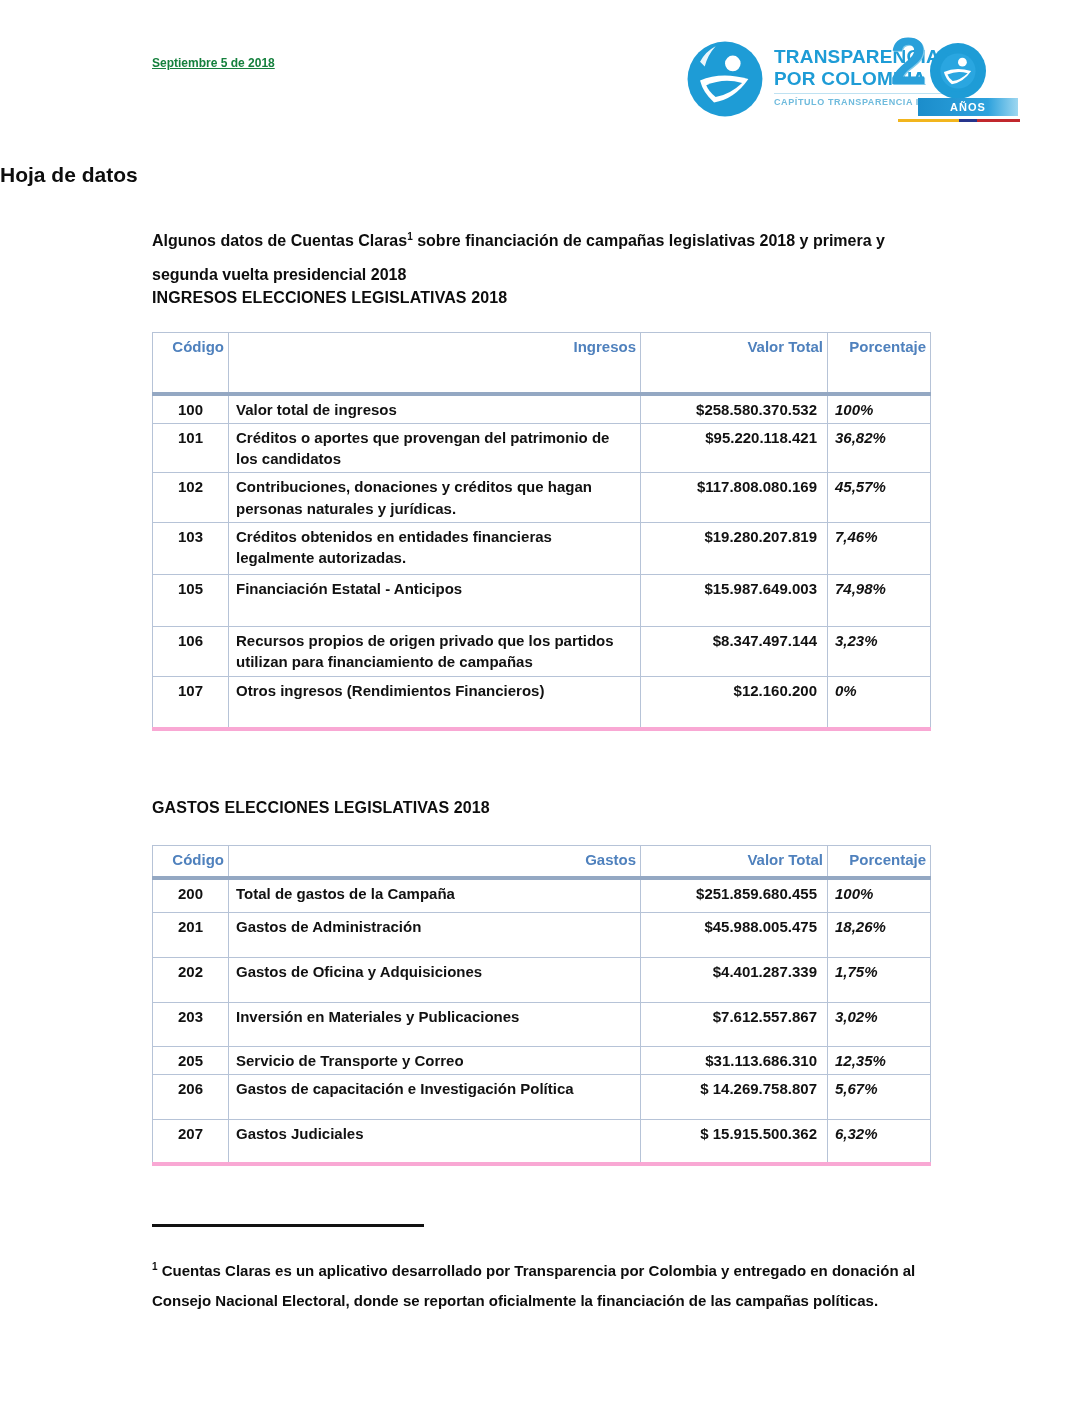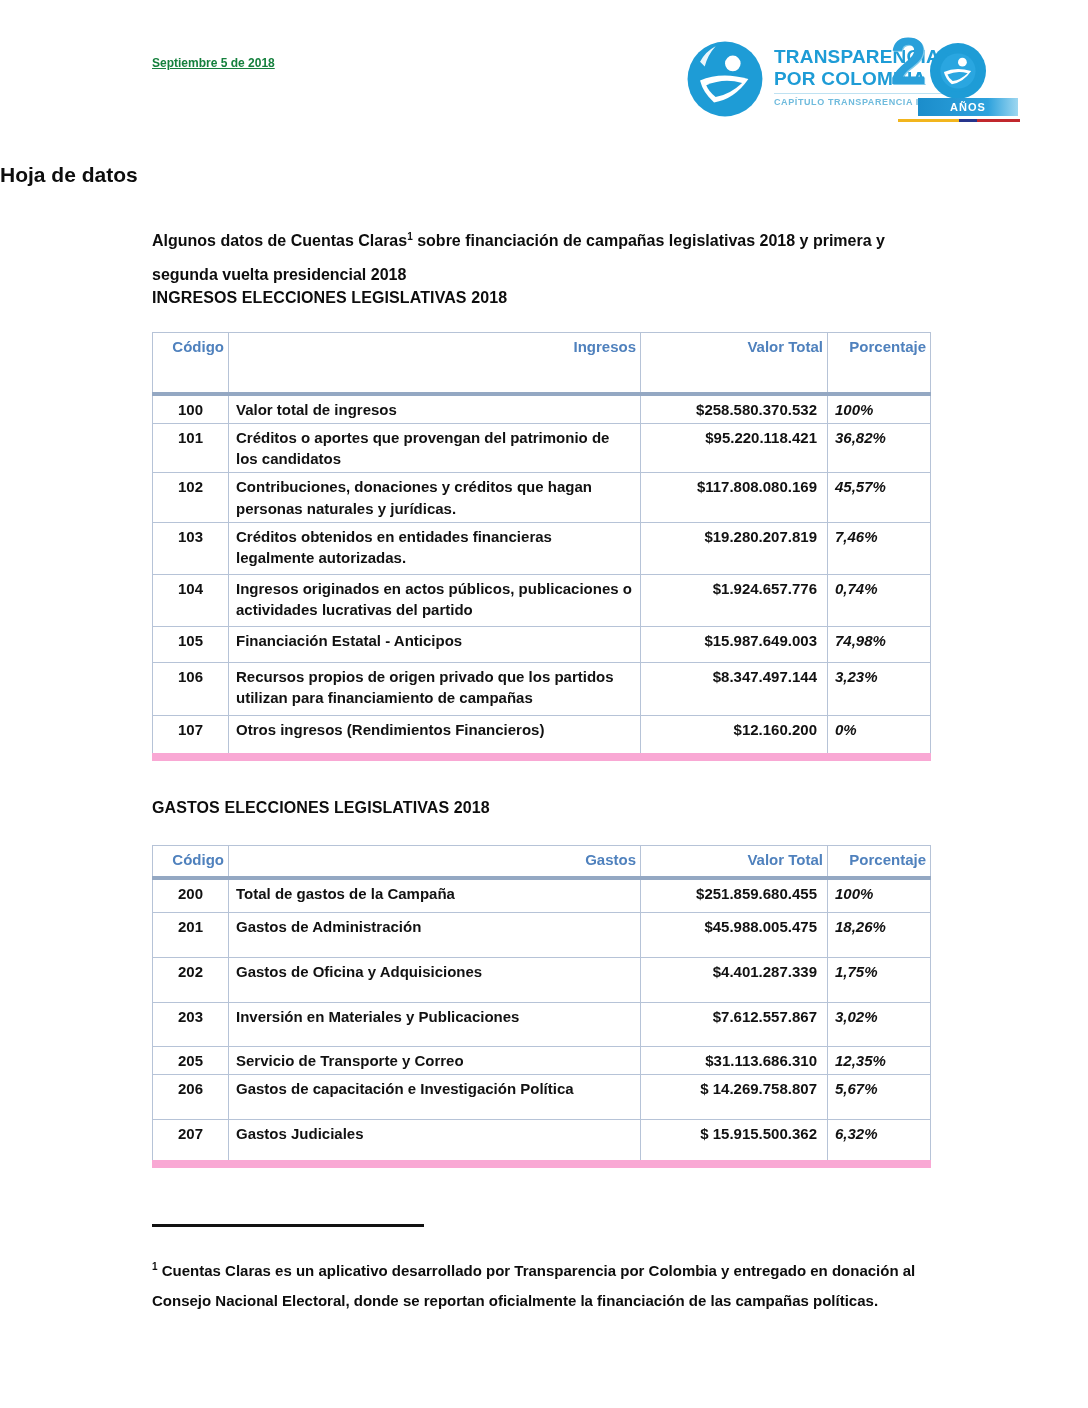--- a/index.html
+++ b/index.html
@@ -174,12 +174,6 @@
       <td class="pct">7,46%</td>
     </tr>
         <tr>
-      <td class="codigo">104</td>
-      <td class="concepto">Ingresos originados en actos públicos, publicaciones o actividades lucrativas del partido</td>
-      <td class="valor">$1.924.657.776</td>
-      <td class="pct">0,74%</td>
-    </tr>
-        <tr>
       <td class="codigo">105</td>
       <td class="concepto">Financiación Estatal - Anticipos</td>
       <td class="valor">$15.987.649.003</td>

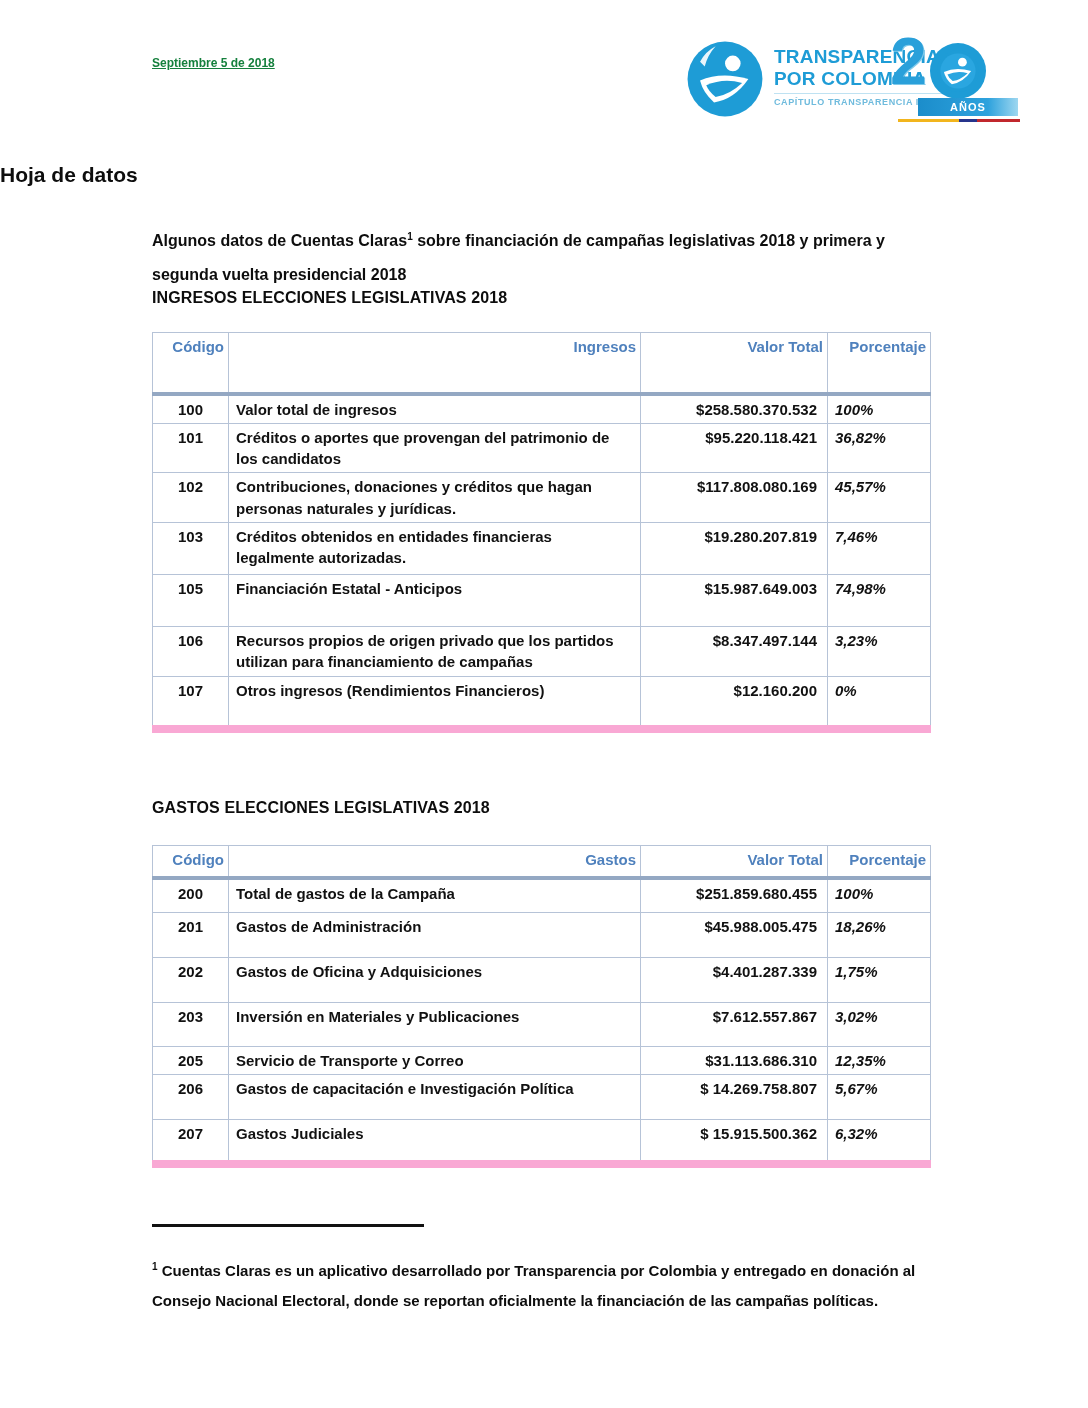--- a/index.html
+++ b/index.html
@@ -57,7 +57,7 @@
     border:1px solid #b6c3d7;vertical-align:top;padding:3px 7px;line-height:1.42;
     font-weight:700;color:#111;
   }
-  .datatable tbody tr:last-child td{border-bottom:8px solid #f9a8d4;}
+  .datatable tbody tr:last-child td{border-bottom:4px solid #f9a8d4;}
   .datatable td.codigo{text-align:center;padding-left:2px;padding-right:2px;}
   .datatable td.valor{text-align:right;padding-right:10px;}
   .datatable td.pct{text-align:left;font-style:italic;}

